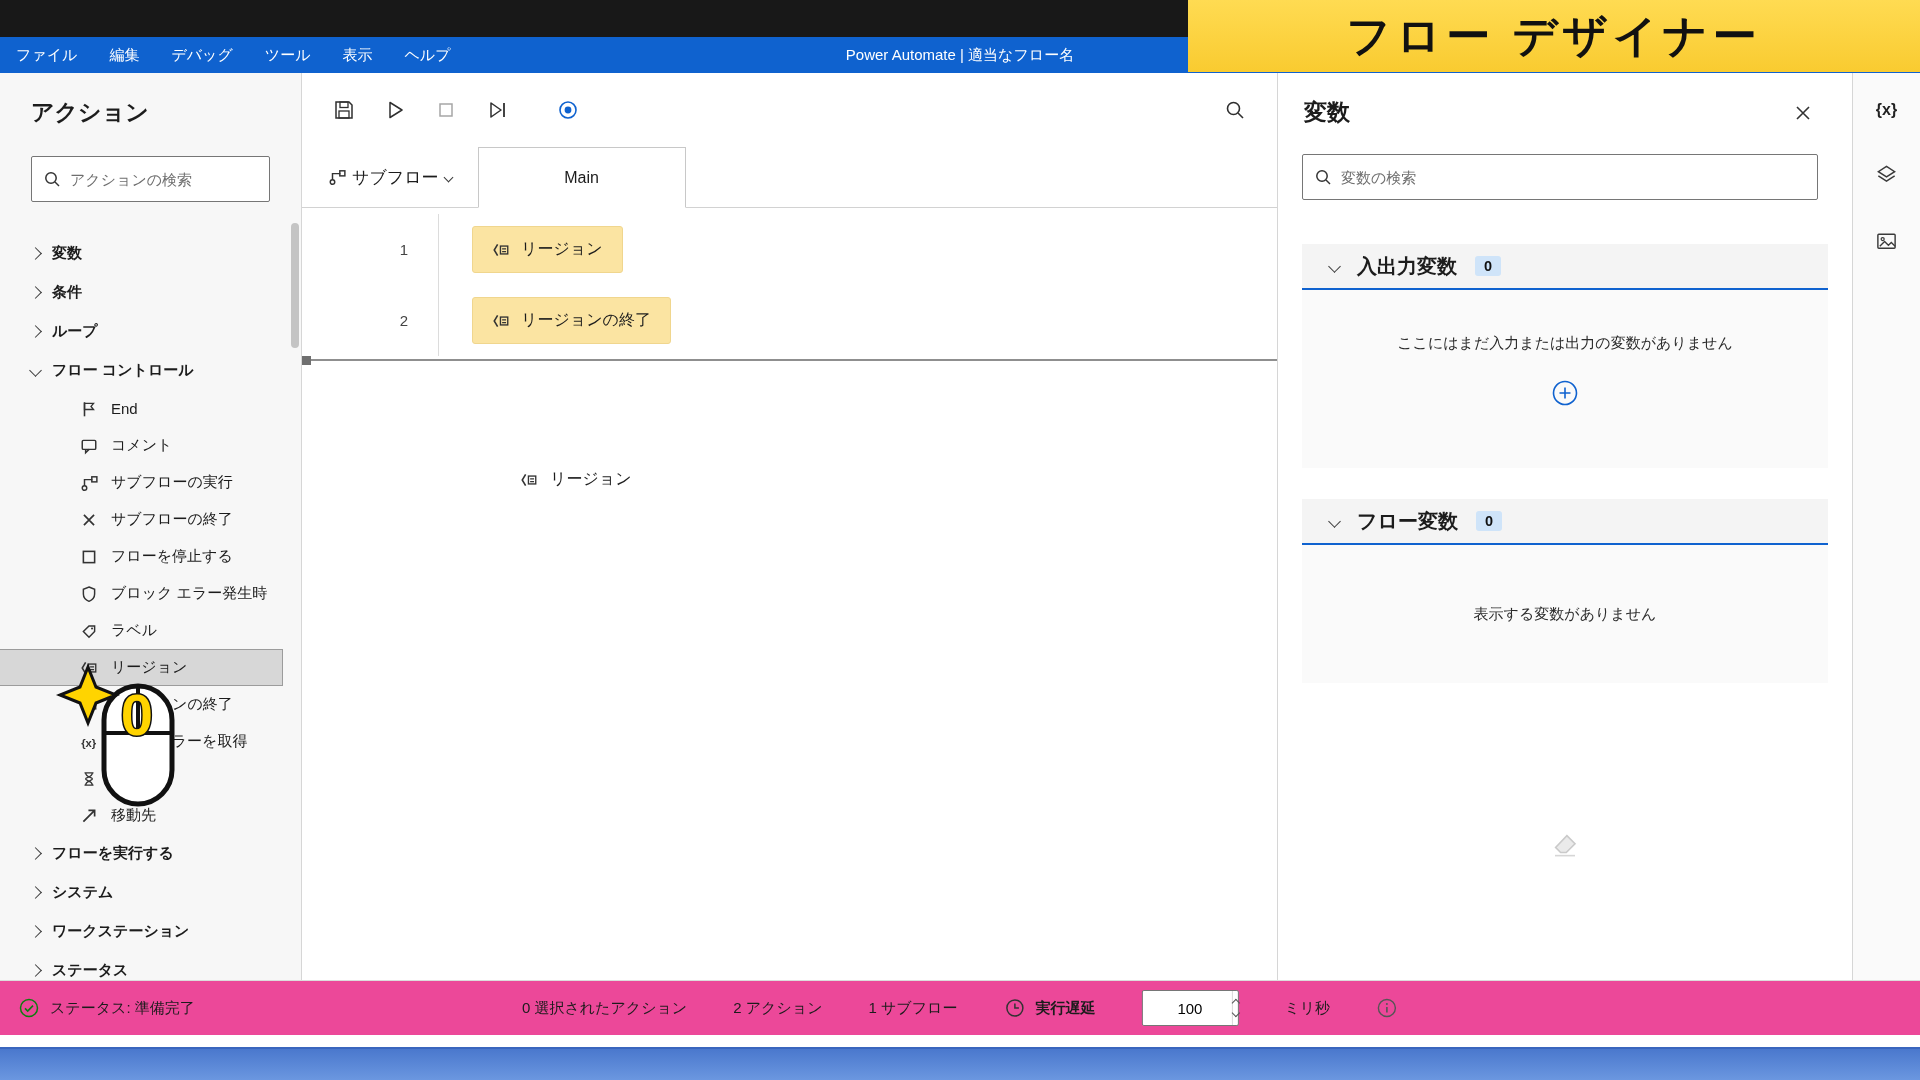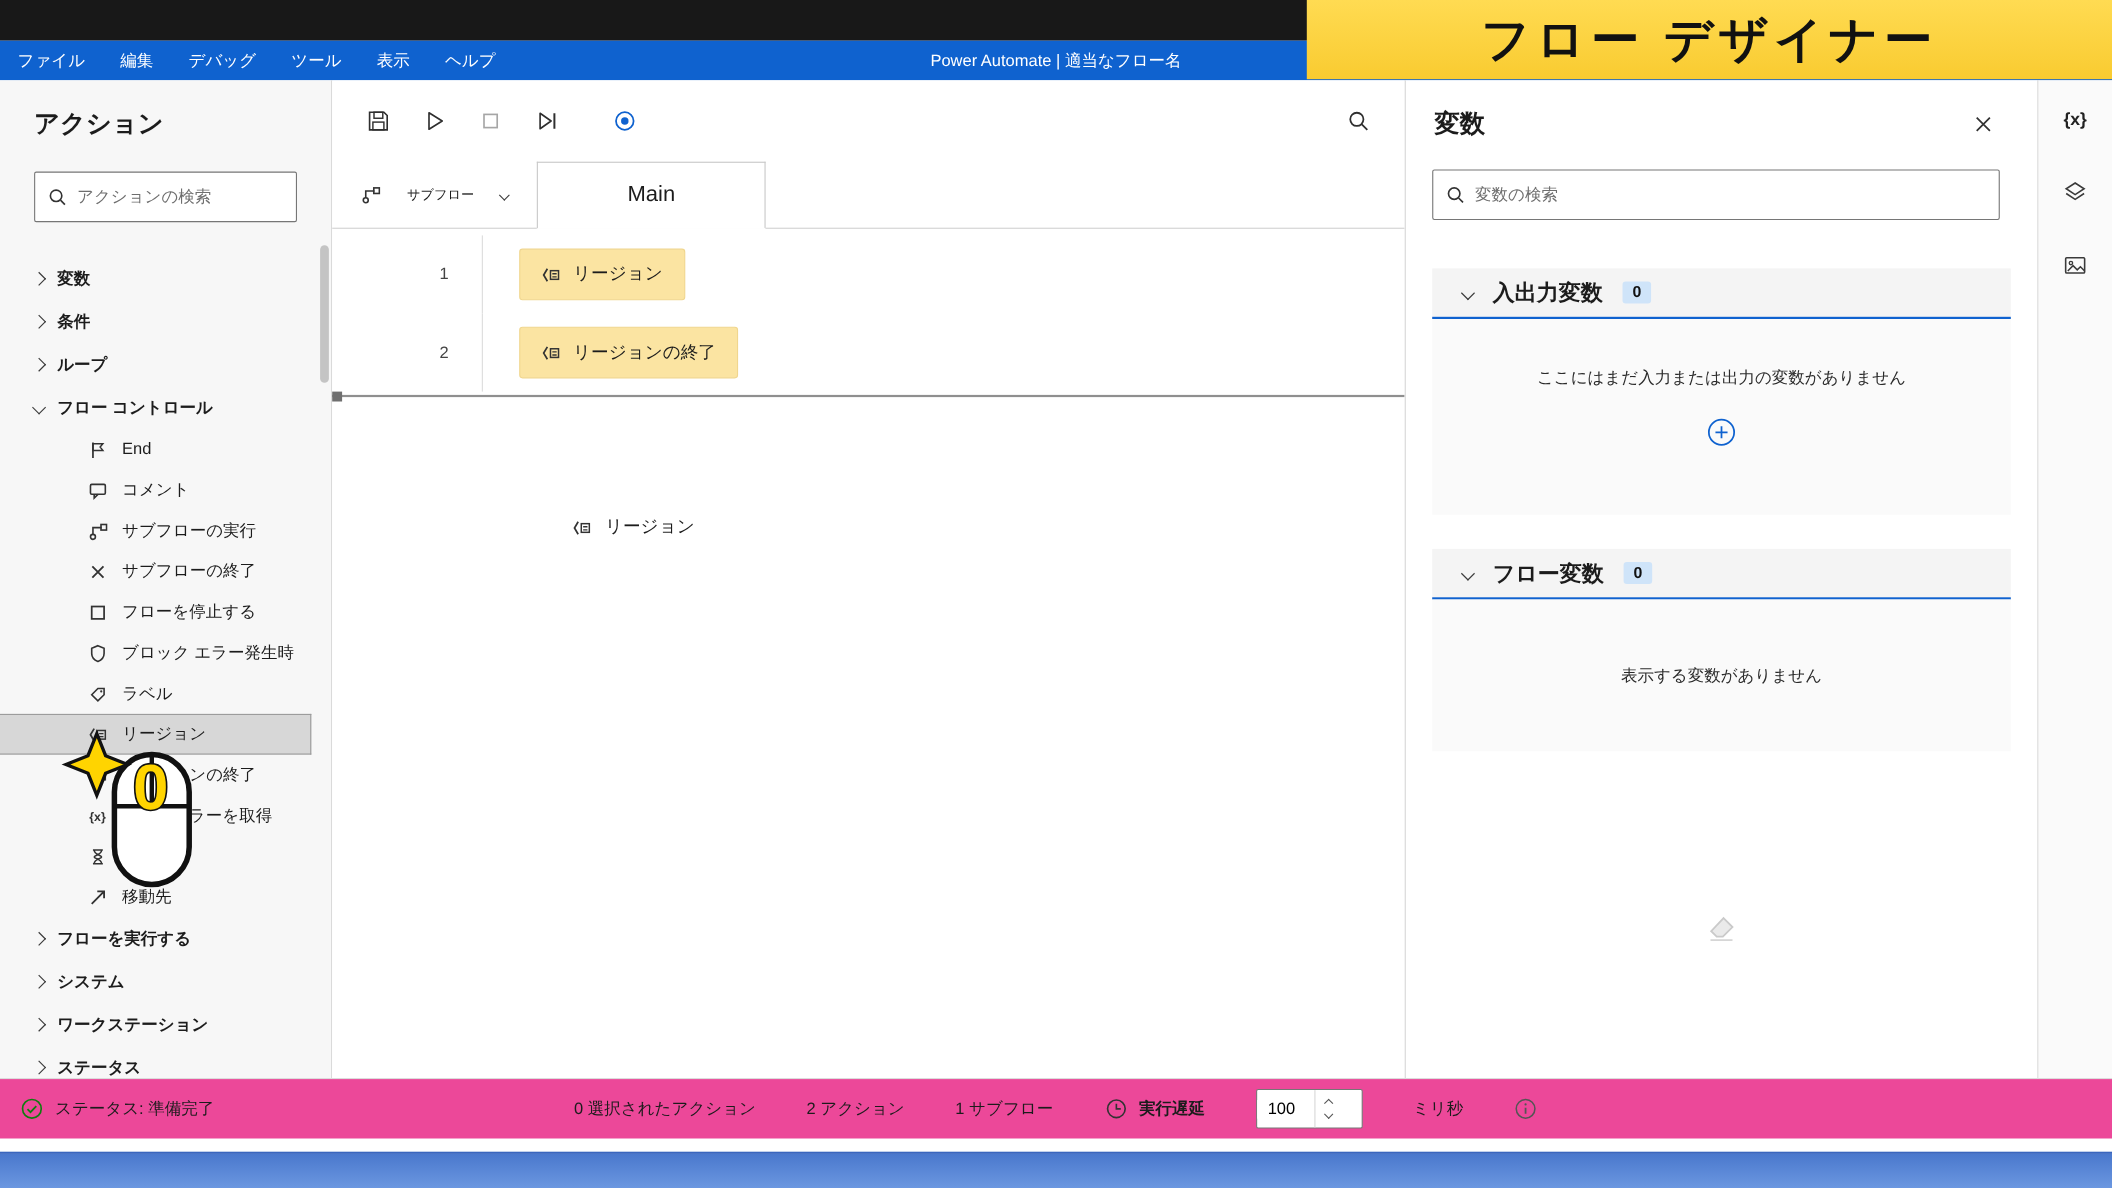--- a/index.html
+++ b/index.html
@@ -54,7 +54,7 @@
   .tb-icon.record { color:#0f62cf; margin-left:20px; }
   .tb-icon.search-right { margin-left:auto; }
   #tab-row { height:61px; border-bottom:1px solid #d2d2d2; display:flex; align-items:stretch; flex:none; }
-  #subflow-selector { display:flex; align-items:center; gap:24px; padding:0 26px 0 26px; font-size:12px; }
+  #subflow-selector { display:flex; align-items:center; gap:6px; padding:0 26px 0 26px; font-size:17px; }
   .tab-main { width:208px; border:1px solid #c8c8c8; border-bottom:1px solid #fff; margin-bottom:-1px;
     background:#fff; display:flex; align-items:center; justify-content:center; font-size:20px; }
   #rows-area { padding-top:6px; flex:none; }

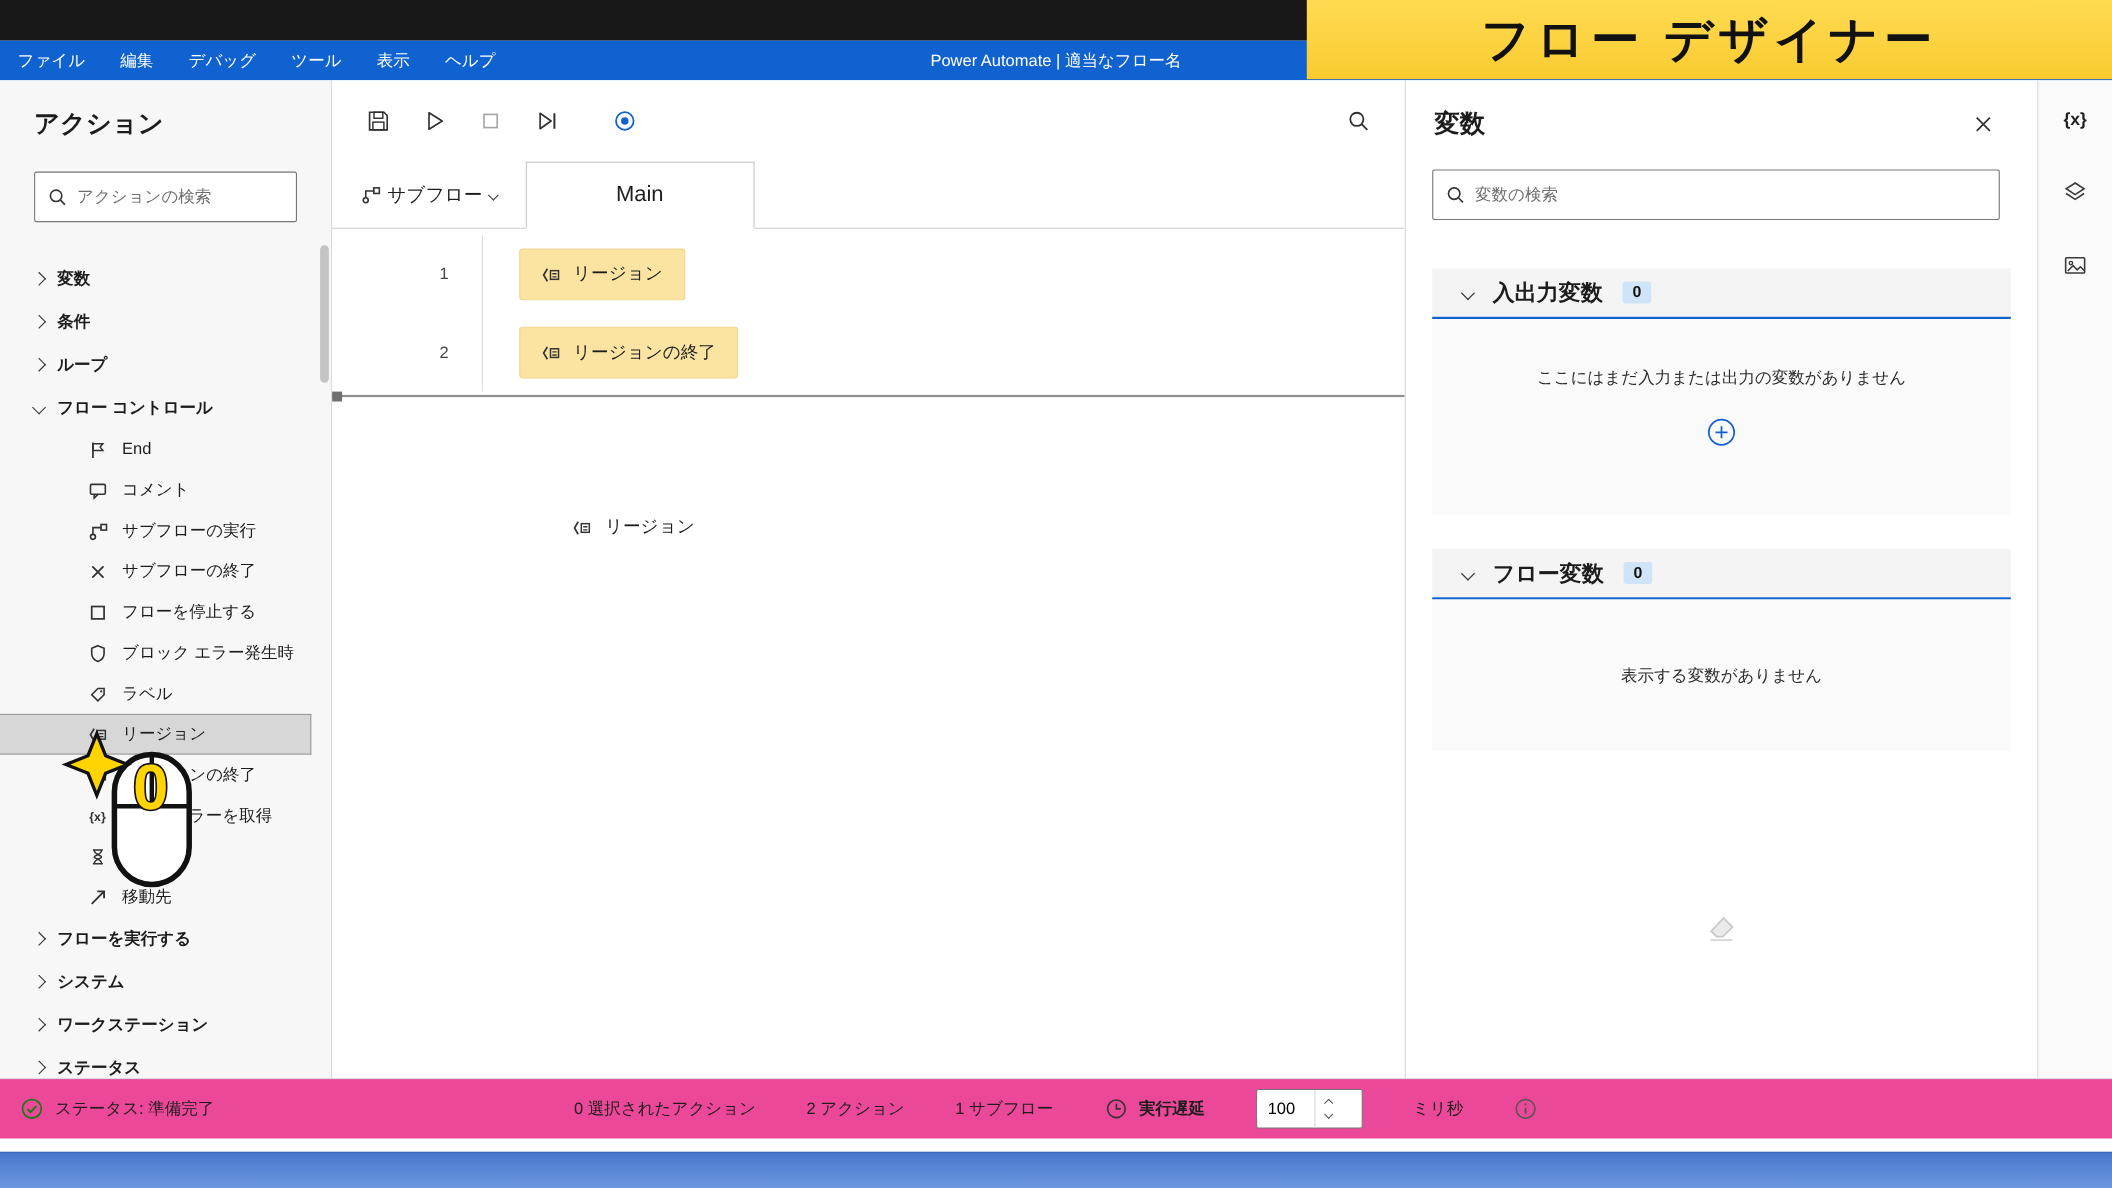--- a/index.html
+++ b/index.html
@@ -56,7 +56,7 @@
   #tab-row { height:61px; border-bottom:1px solid #d2d2d2; display:flex; align-items:stretch; flex:none; }
   #subflow-selector { display:flex; align-items:center; gap:6px; padding:0 26px 0 26px; font-size:17px; }
   .tab-main { width:208px; border:1px solid #c8c8c8; border-bottom:1px solid #fff; margin-bottom:-1px;
-    background:#fff; display:flex; align-items:center; justify-content:center; font-size:20px; }
+    background:#fff; display:flex; align-items:center; justify-content:center; font-size:16px; }
   #rows-area { padding-top:6px; flex:none; }
   .flow-row { height:71px; display:flex; align-items:center; }
   .row-num { width:137px; height:100%; display:flex; align-items:center; justify-content:flex-end;

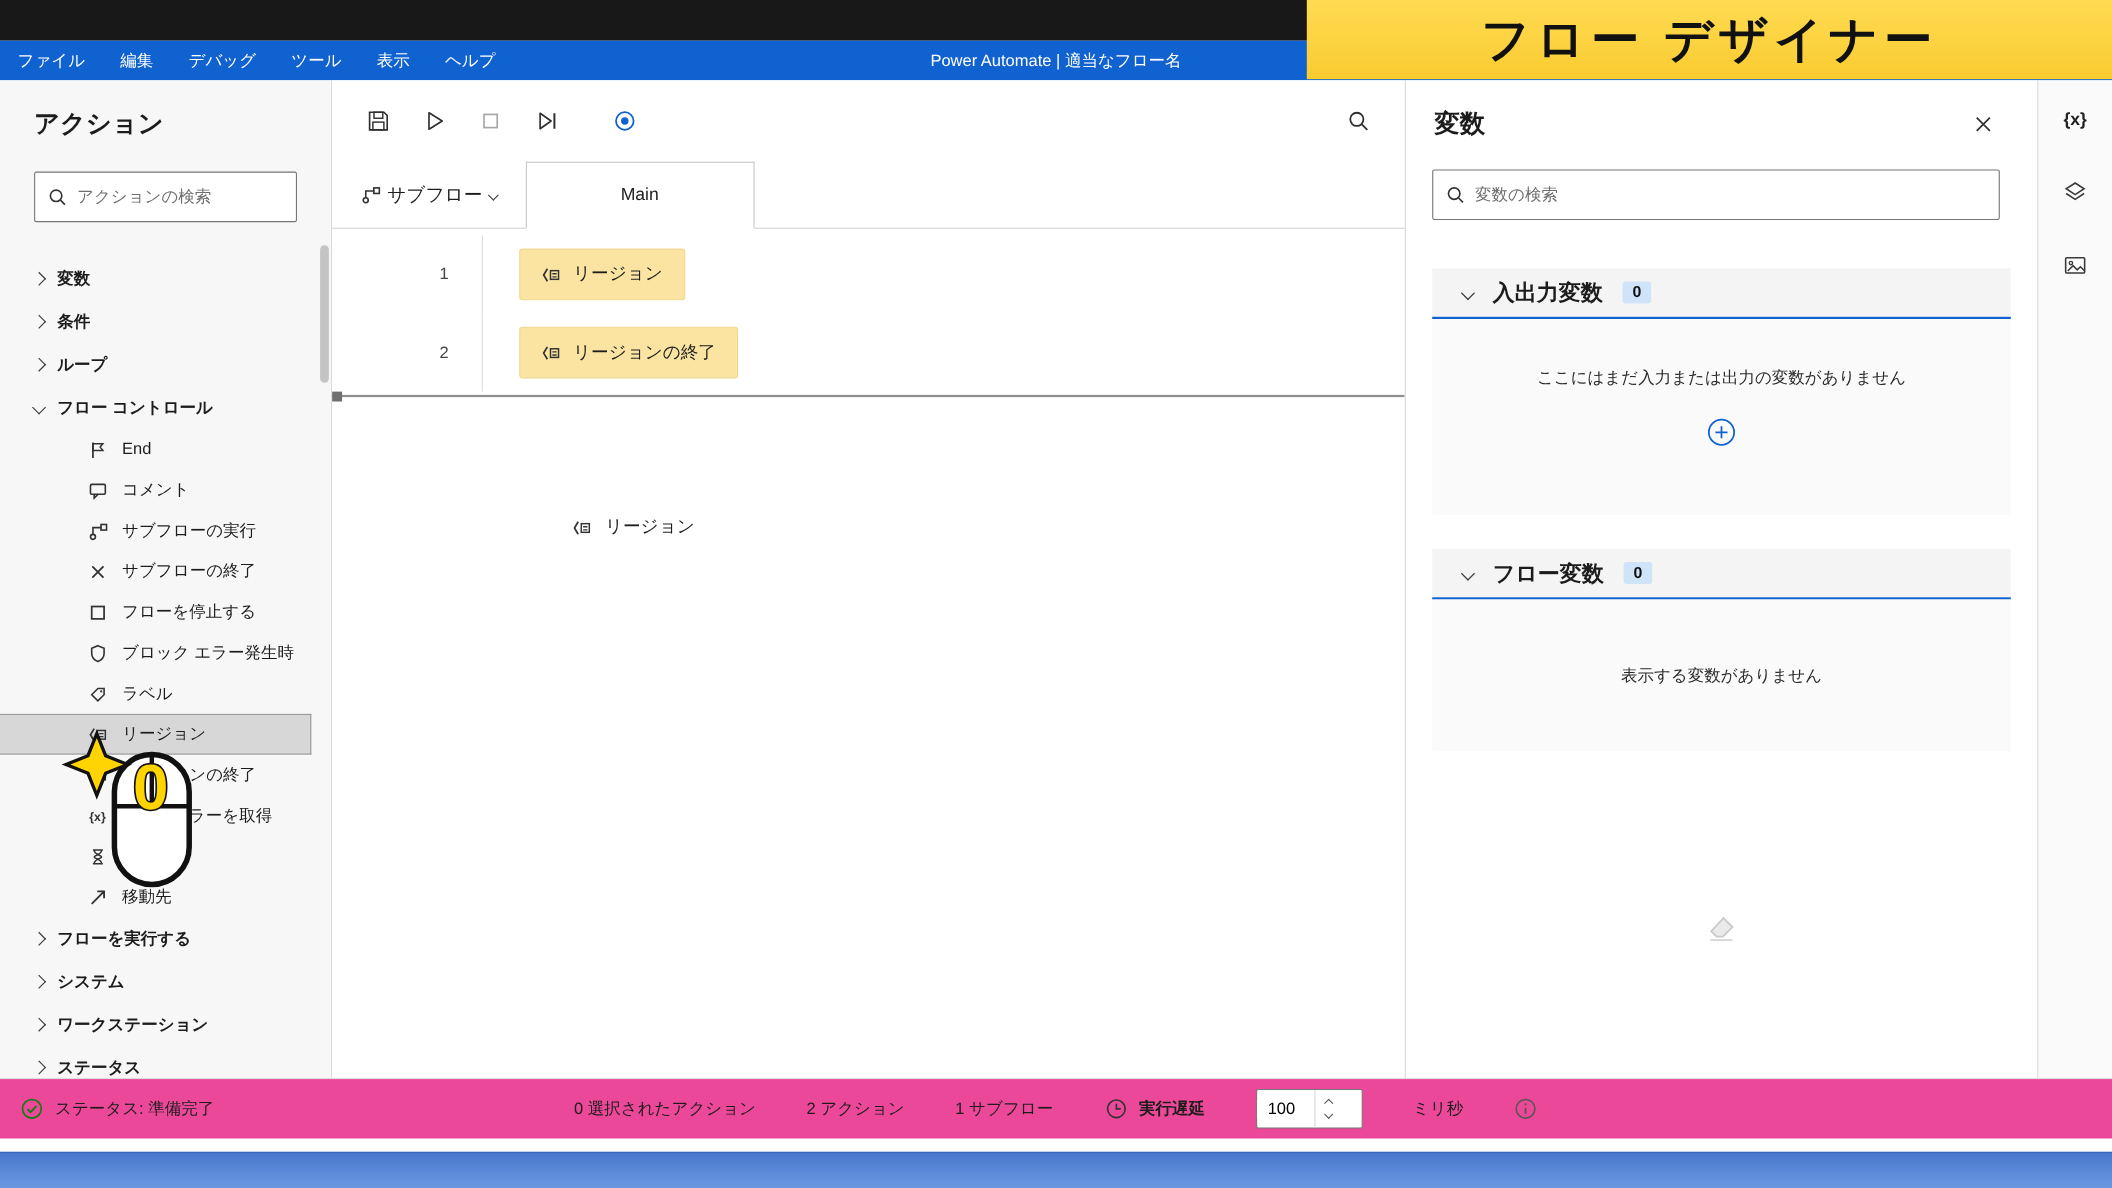--- a/index.html
+++ b/index.html
@@ -103,7 +103,7 @@
   .delay-group { display:flex; align-items:center; gap:10px; font-weight:700; }
   .delay-box { display:flex; align-items:center; height:36px; width:97px; border:1px solid #767676;
     border-radius:2px; background:#fff; }
-  .delay-box input { border:none; outline:none; width:52px; padding-left:10px; font-size:15px; font-family:inherit; }
+  .delay-box input { border:none; outline:none; width:64px; padding-left:10px; font-size:15px; font-family:inherit;margin-left:25px; }
   .spin { display:flex; flex-direction:column; align-items:center; justify-content:center; gap:4px;
     width:26px; height:100%; border-left:1px solid #d8d8d8; }
   .spin .chev { width:6px; height:6px; border-width:1.5px; border-color:#555; }

